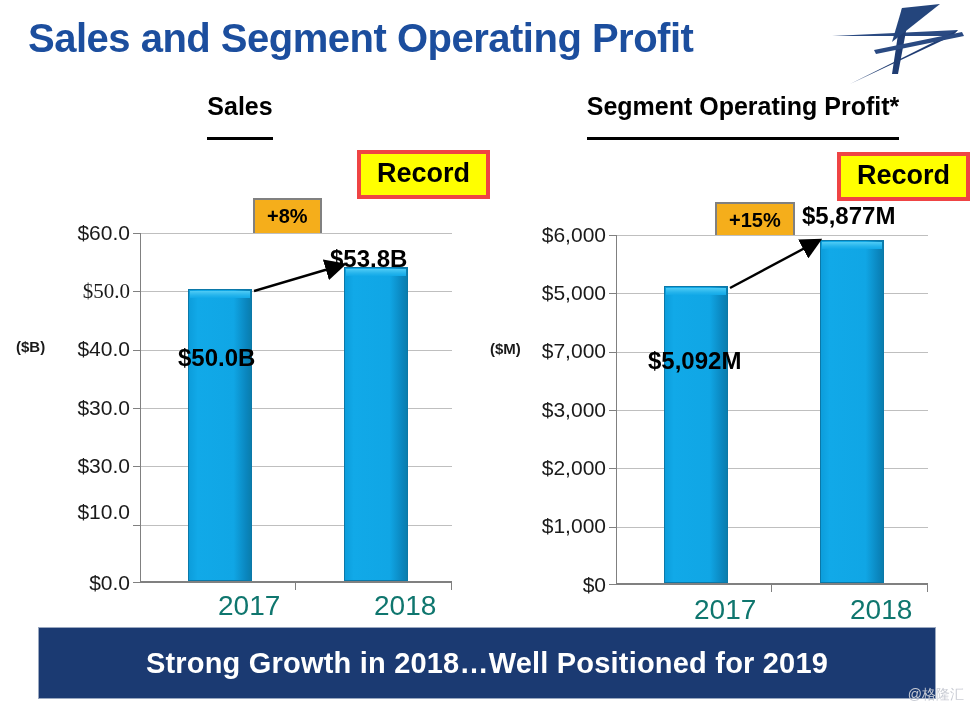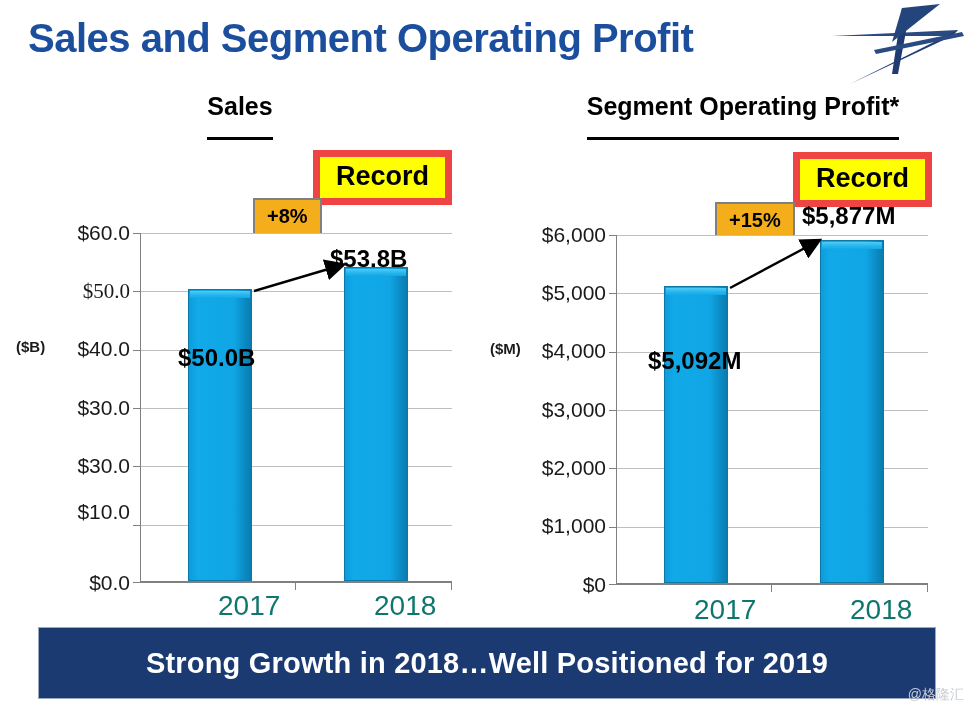--- a/index.html
+++ b/index.html
@@ -180,9 +180,10 @@
   }
   .badge-record {
     background: #FFFF00;
-    border: 7px solid #ef4444;
+    border: 4px solid #ef4444;
     font-size: 27px;
     padding: 6px 16px 8px 16px;
+    margin-left: 44px;
   }
   .badge-growth {
     background: #F5AE1B;

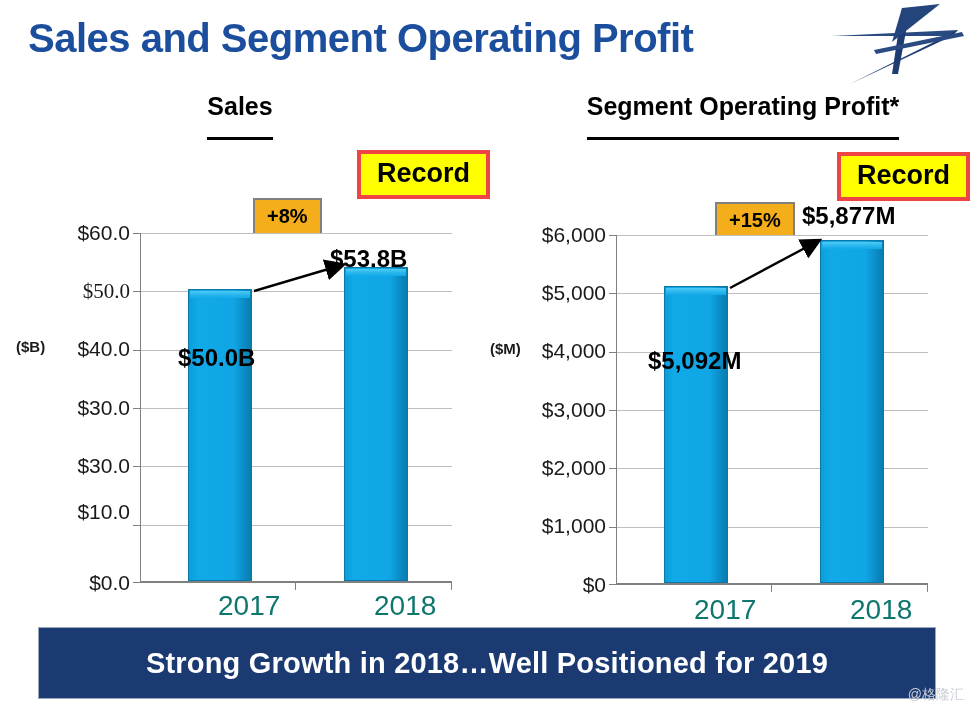--- a/index.html
+++ b/index.html
@@ -326,7 +326,7 @@
   <div class="y-axis-labels" id="ylab-profit">
     <div class="y-tick-label" style="top:143px;">$6,000</div>
     <div class="y-tick-label" style="top:201px;">$5,000</div>
-    <div class="y-tick-label" style="top:259px;">$4,000</div>
+    <div class="y-tick-label" style="top:259px;">$7,000</div>
     <div class="y-tick-label" style="top:318px;">$3,000</div>
     <div class="y-tick-label" style="top:376px;">$2,000</div>
     <div class="y-tick-label" style="top:434px;">$1,000</div>

